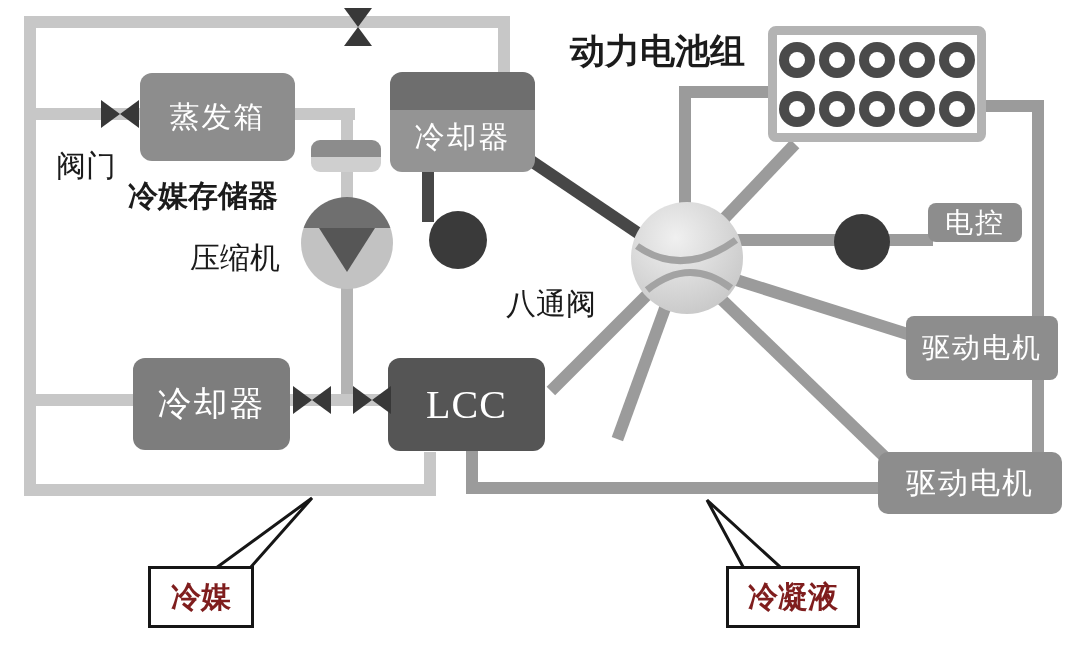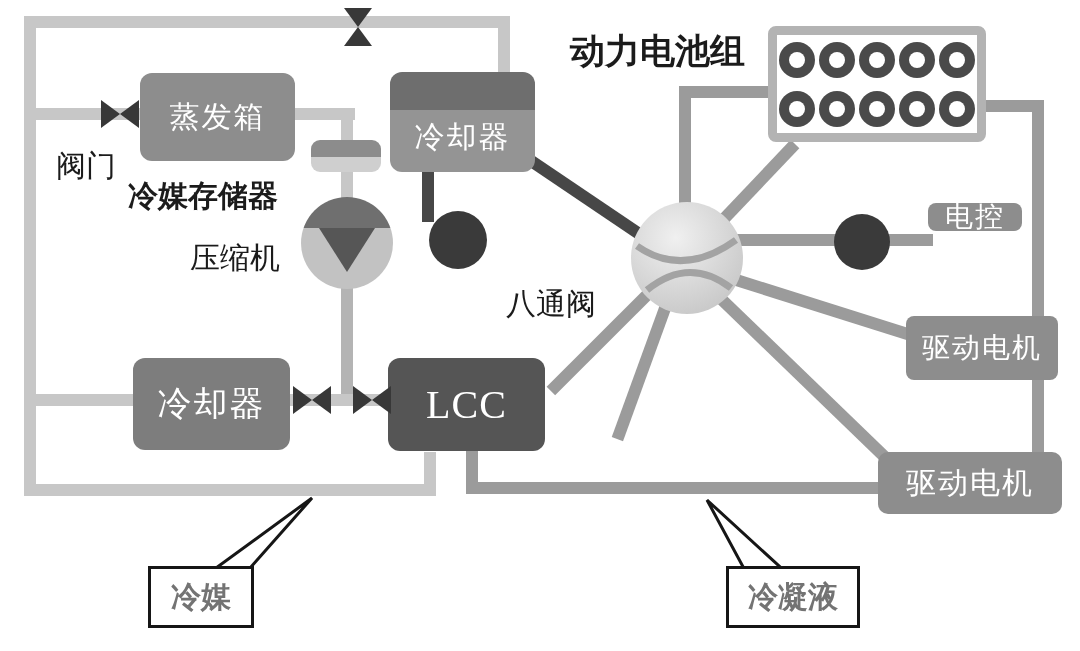--- a/index.html
+++ b/index.html
@@ -96,7 +96,7 @@
     <span>LCC</span>
   </div>
 
-  <div class="box" style="left:928px;top:203px;width:94px;height:28px;font-size:28px;border-radius:8px;">
+  <div class="box" style="left:928px;top:203px;width:94px;height:39px;font-size:28px;border-radius:8px;">
     <span>电控</span>
   </div>
 

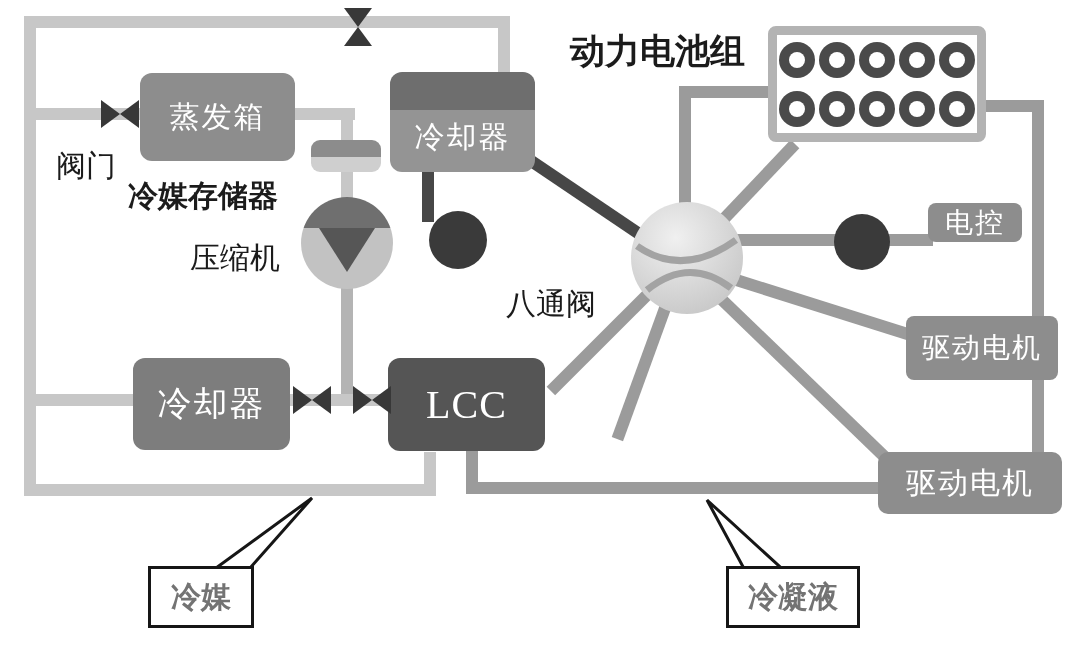--- a/index.html
+++ b/index.html
@@ -33,7 +33,7 @@
   .cell{width:36px;height:36px;border-radius:50%;background:#4a4a4a;display:flex;align-items:center;justify-content:center;}
   .cell .cell-hole{width:16px;height:16px;border-radius:50%;background:#fff;}
   .callout{position:absolute;background:#fff;border:3px solid #161616;display:flex;align-items:center;
-        justify-content:center;font-size:30px;font-weight:700;color:#737373;}
+        justify-content:center;font-size:30px;font-weight:700;color:#7f1d1d;}
   .overlay{position:absolute;left:0;top:0;pointer-events:none;}
   .cooler-top{background:linear-gradient(180deg,#6e6e6e 0%,#6e6e6e 38%,#949494 38%);}
   .lcc{background:#555;font-family:"Liberation Serif",serif;font-size:40px;letter-spacing:1px;}

